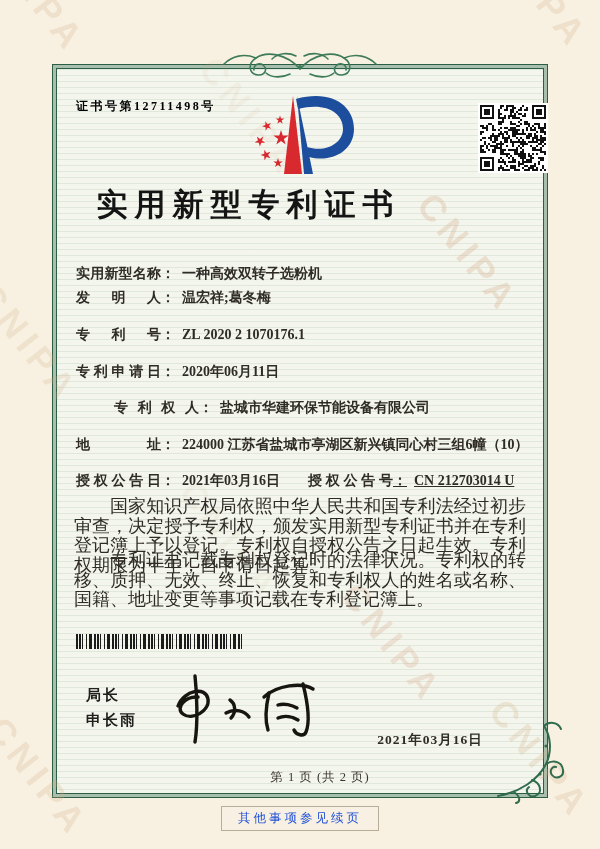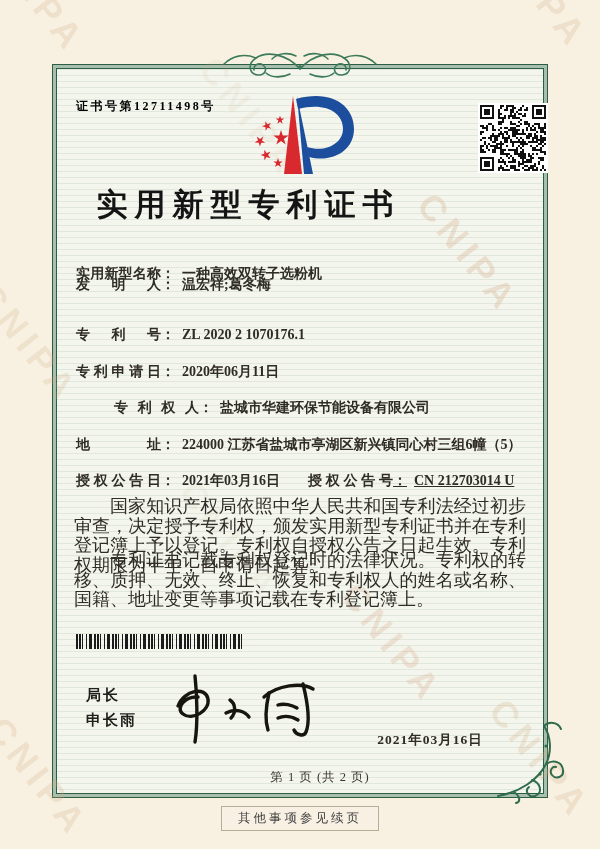--- a/index.html
+++ b/index.html
@@ -560,7 +560,7 @@
 <div class="field" style="top:252px;margin-top:13px;">
   <span class="flabel">实用新型名称</span><span>：</span><span class="fvalue">一种高效双转子选粉机</span>
 </div>
-<div class="field" style="top:276px;">
+<div class="field" style="top:289px;">
   <span class="flabel">发明人</span><span>：</span><span class="fvalue">温宏祥;葛冬梅</span>
 </div>
 <div class="field" style="top:326px;">

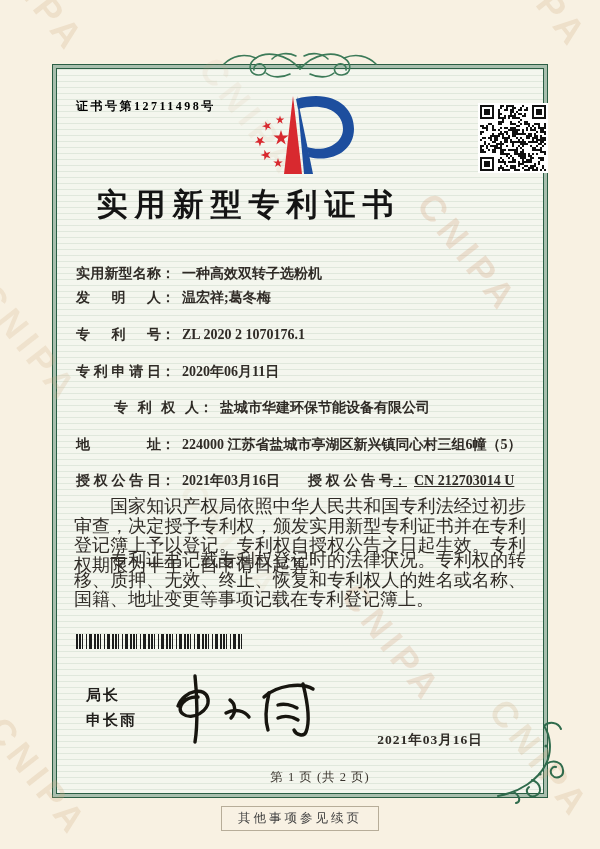--- a/index.html
+++ b/index.html
@@ -573,7 +573,7 @@
   <span class="flabel">专利权人</span><span>：</span><span class="fvalue">盐城市华建环保节能设备有限公司</span>
 </div>
 <div class="field" style="top:436px;">
-  <span class="flabel">地址</span><span>：</span><span class="fvalue">224000 江苏省盐城市亭湖区新兴镇同心村三组6幢（5）</span>
+  <span class="flabel">地址</span><span>：</span><span class="fvalue">224000 江苏省盐城市亭湖区新兴镇同心村三组6幢（10）</span>
 </div>
 <div class="field" style="top:472px;">
   <span class="flabel">授权公告日</span><span>：</span><span class="fvalue">2021年03月16日</span>

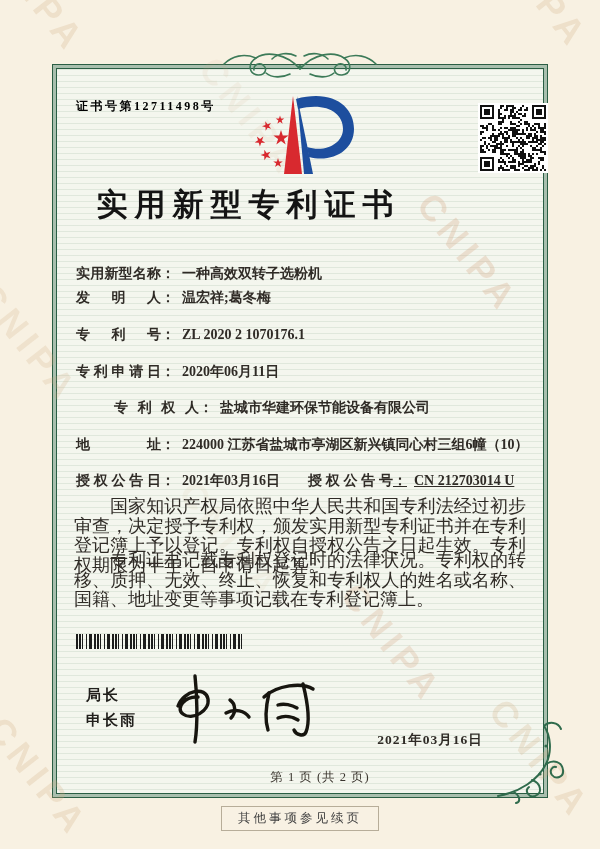--- a/index.html
+++ b/index.html
@@ -72,7 +72,7 @@
   .cont-box{
     position:absolute;left:50%;transform:translateX(-50%);top:806px;z-index:2;
     border:1px solid #b7ad99;background:#f8f1e3;padding:3px 16px;
-    font-size:12.5px;letter-spacing:3px;color:#404040;white-space:nowrap;
+    font-size:12.5px;letter-spacing:3px;color:#1d4ed8;white-space:nowrap;
   }
   svg{display:block;}
 </style>

